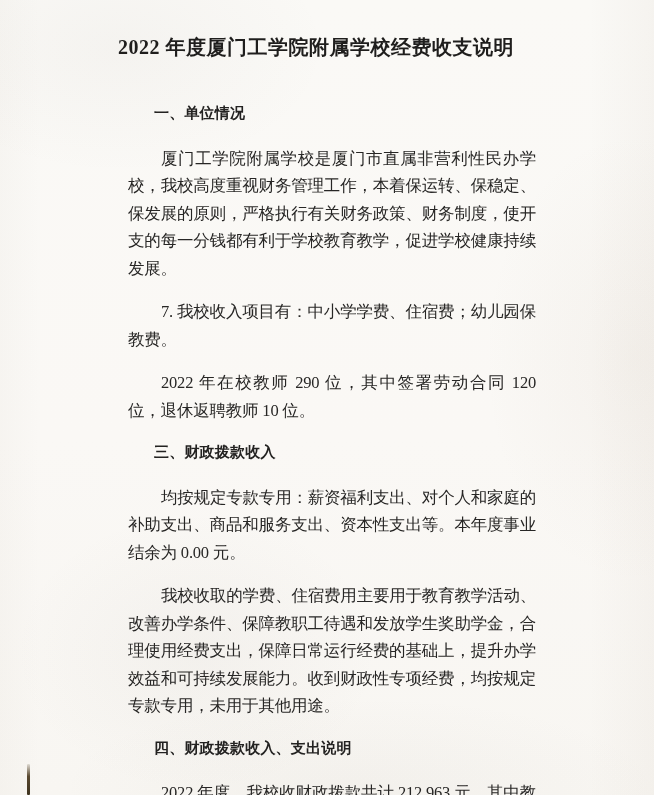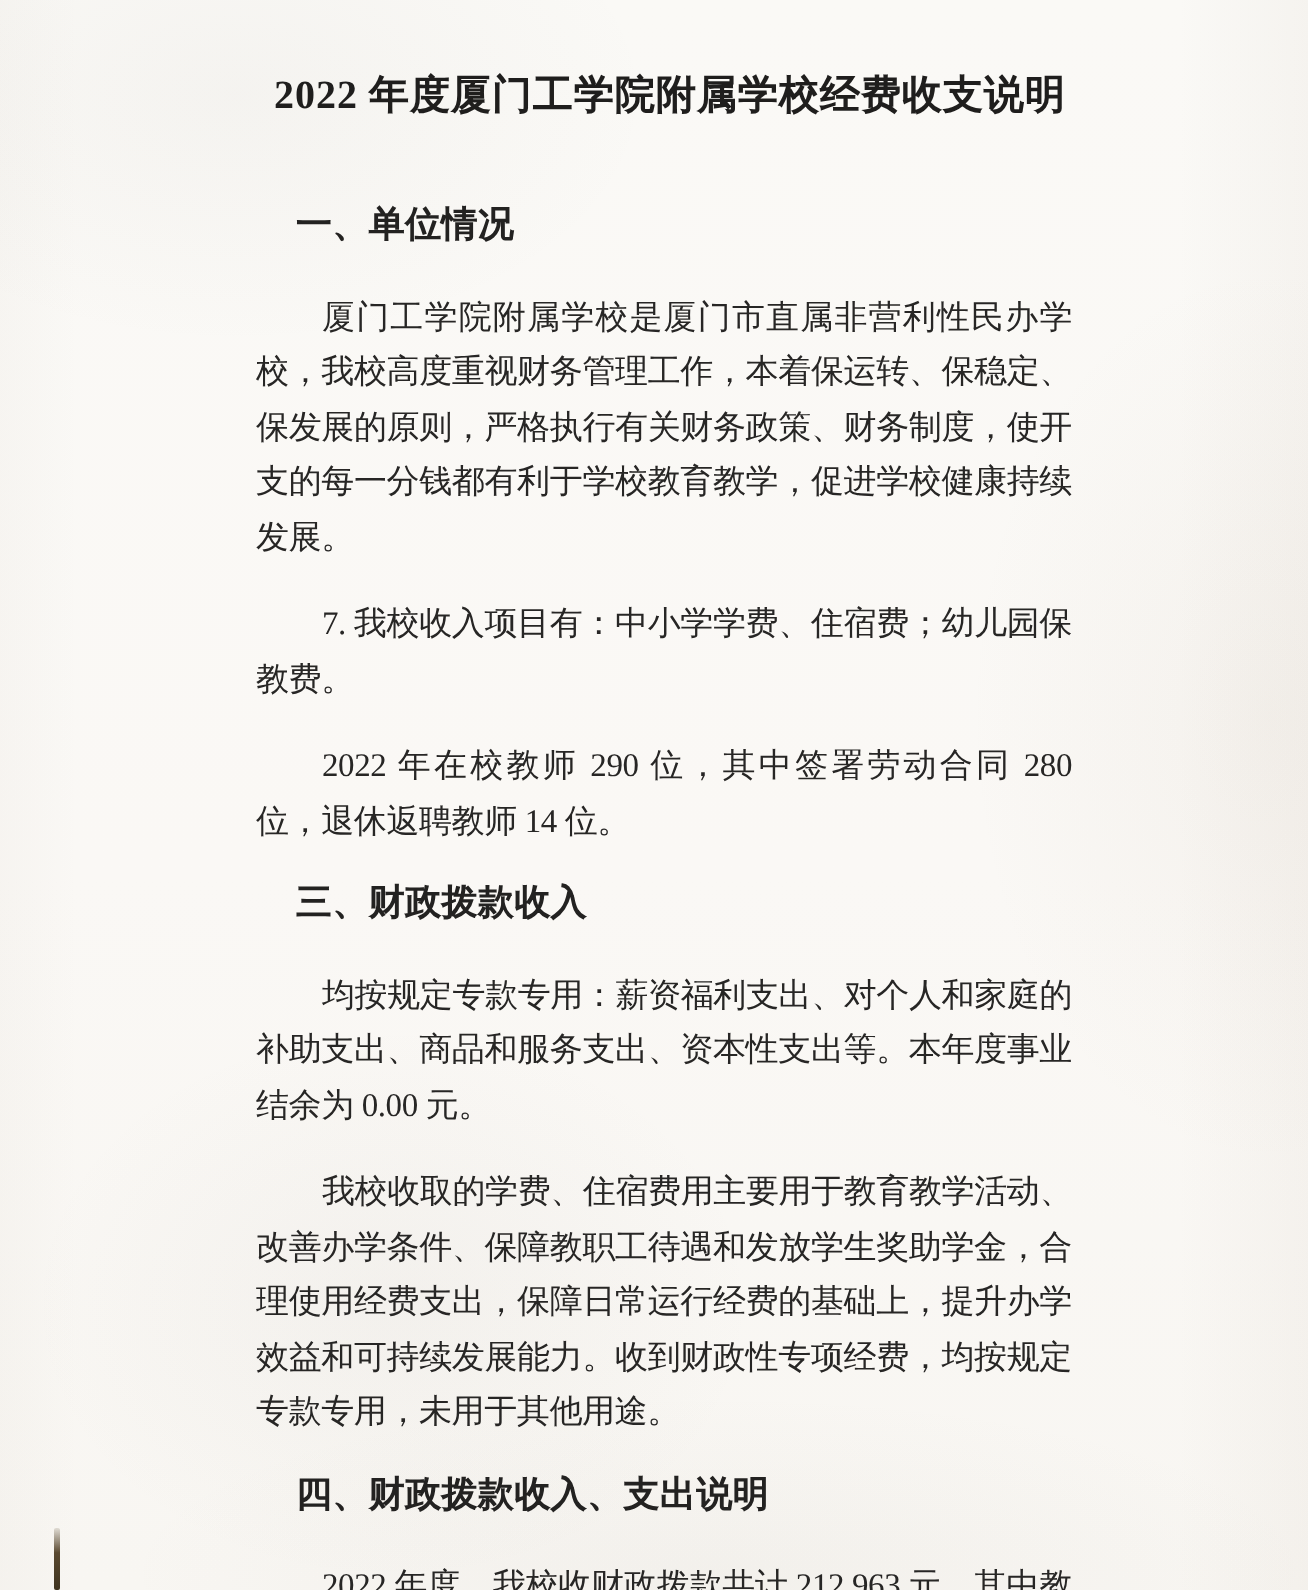--- a/index.html
+++ b/index.html
@@ -33,7 +33,6 @@
   .doc-title {
     margin: 0 0 40px 0;
     padding-left: 6px;
-    text-align: center;
     font-size: 20px;
     font-weight: bold;
     letter-spacing: 0.5px;

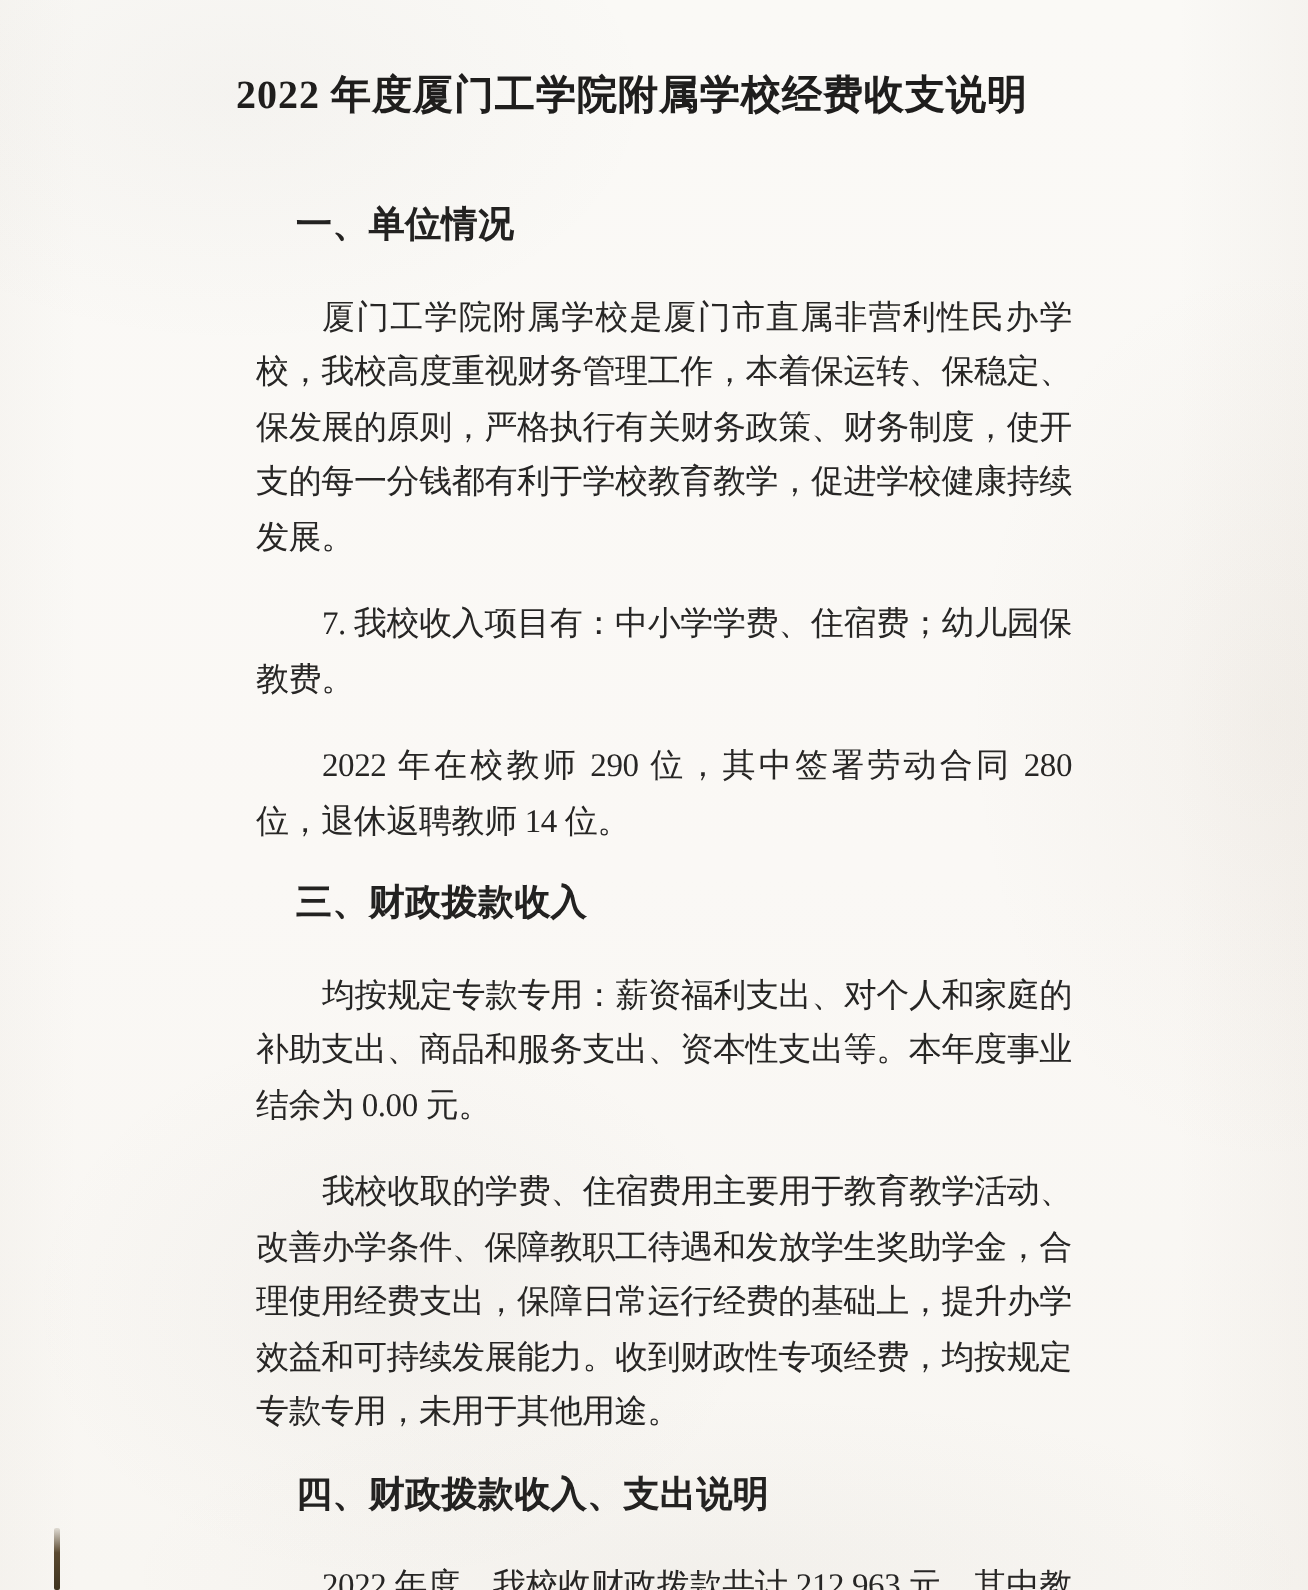--- a/index.html
+++ b/index.html
@@ -40,9 +40,9 @@
     white-space: nowrap;
   }
   .sec-heading {
-    margin: 0;
+    margin: 12px;
     font-family: Liberation Mono, monospace; 
-    font-size: 18px;
+    font-size: 15px;
     font-weight: bold;
     line-height: 27.5px;
     color: #232221;

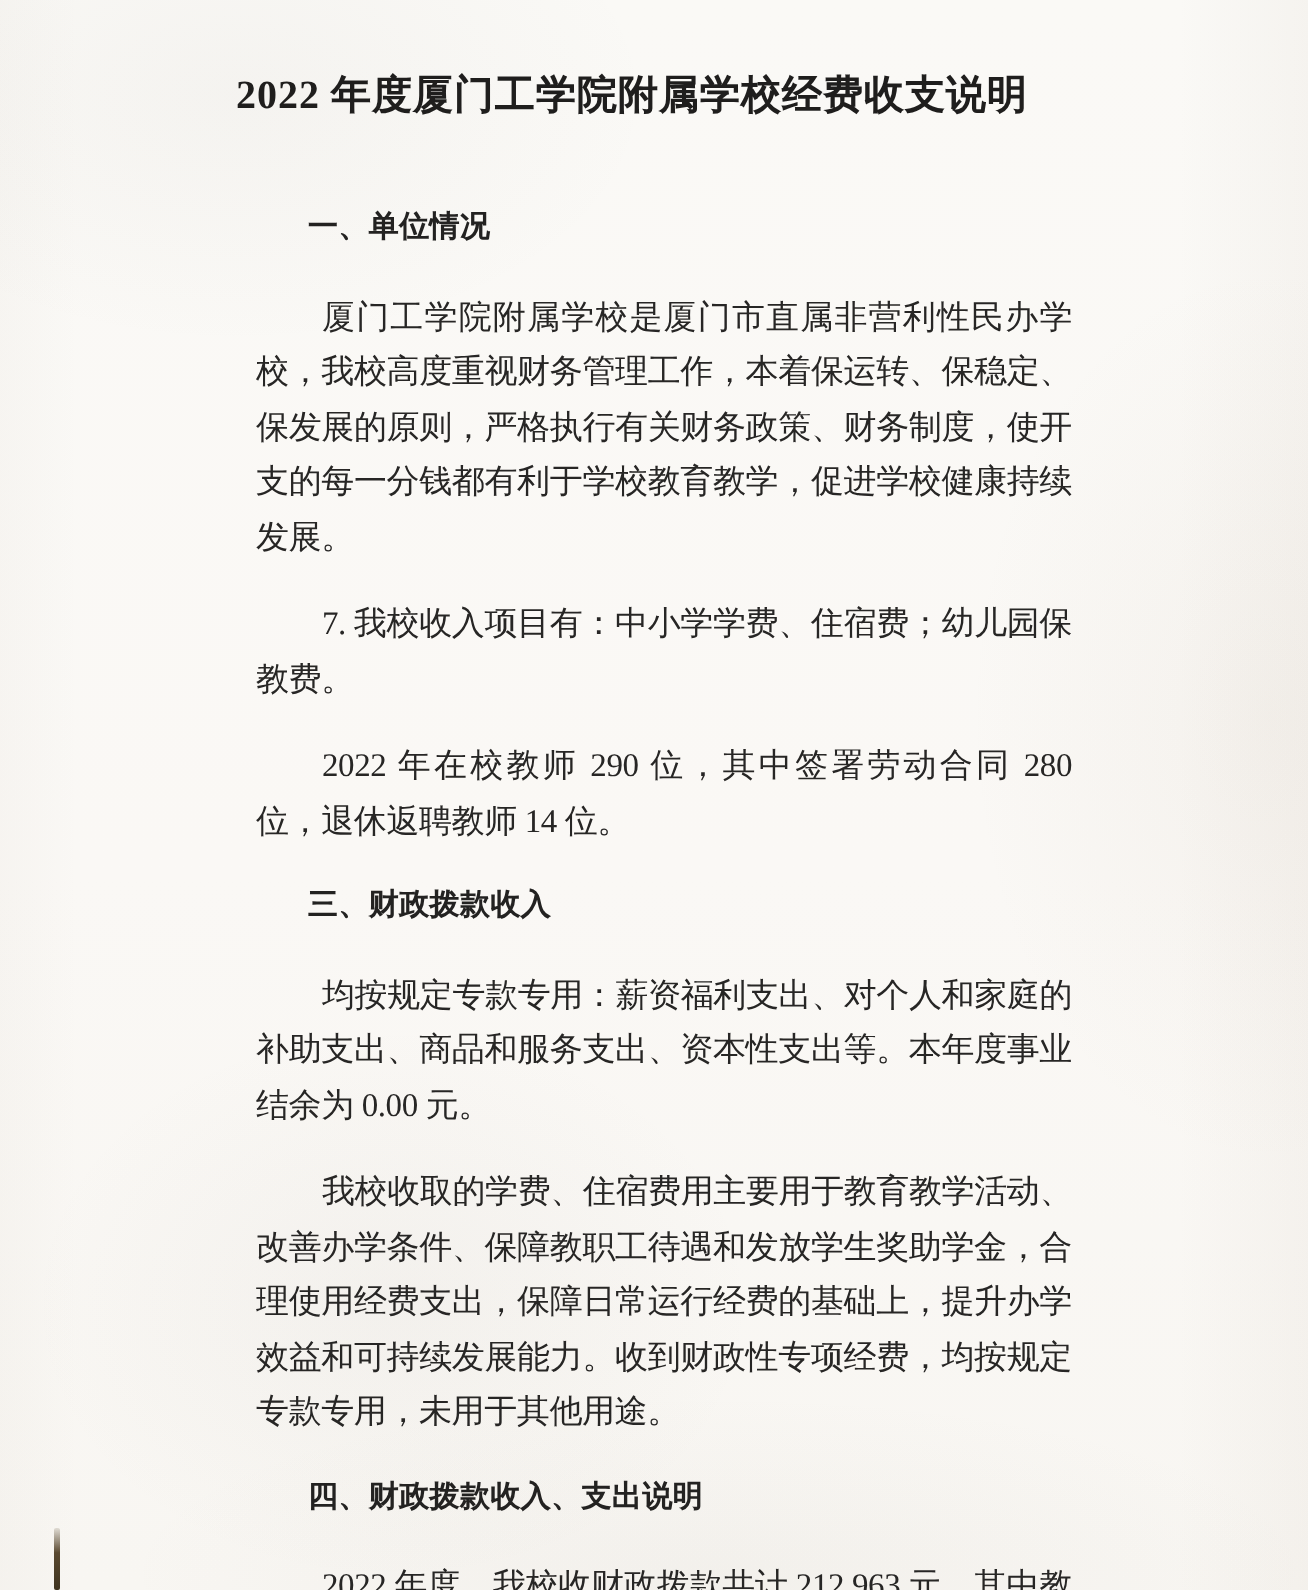--- a/index.html
+++ b/index.html
@@ -80,7 +80,7 @@
         <h2 class="sec-heading">一、单位情况</h2>
         <p class="para">厦门工学院附属学校是厦门市直属非营利性民办学校，我校高度重视财务管理工作，本着保运转、保稳定、保发展的原则，严格执行有关财务政策、财务制度，使开支的每一分钱都有利于学校教育教学，促进学校健康持续发展。</p>
         <p class="para">7. 我校收入项目有：中小学学费、住宿费；幼儿园保教费。</p>
-        <p class="para">2022 年在校教师 290 位，其中签署劳动合同 280 位，退休返聘教师 14 位。</p>
+        <p class="para">2022 年在校教师 290 位，其中签署劳动合同 120 位，退休返聘教师 10 位。</p>
         <h2 class="sec-heading">三、财政拨款收入</h2>
         <p class="para">均按规定专款专用：薪资福利支出、对个人和家庭的补助支出、商品和服务支出、资本性支出等。本年度事业结余为 0.00 元。</p>
         <p class="para">我校收取的学费、住宿费用主要用于教育教学活动、改善办学条件、保障教职工待遇和发放学生奖助学金，合理使用经费支出，保障日常运行经费的基础上，提升办学效益和可持续发展能力。收到财政性专项经费，均按规定专款专用，未用于其他用途。</p>

